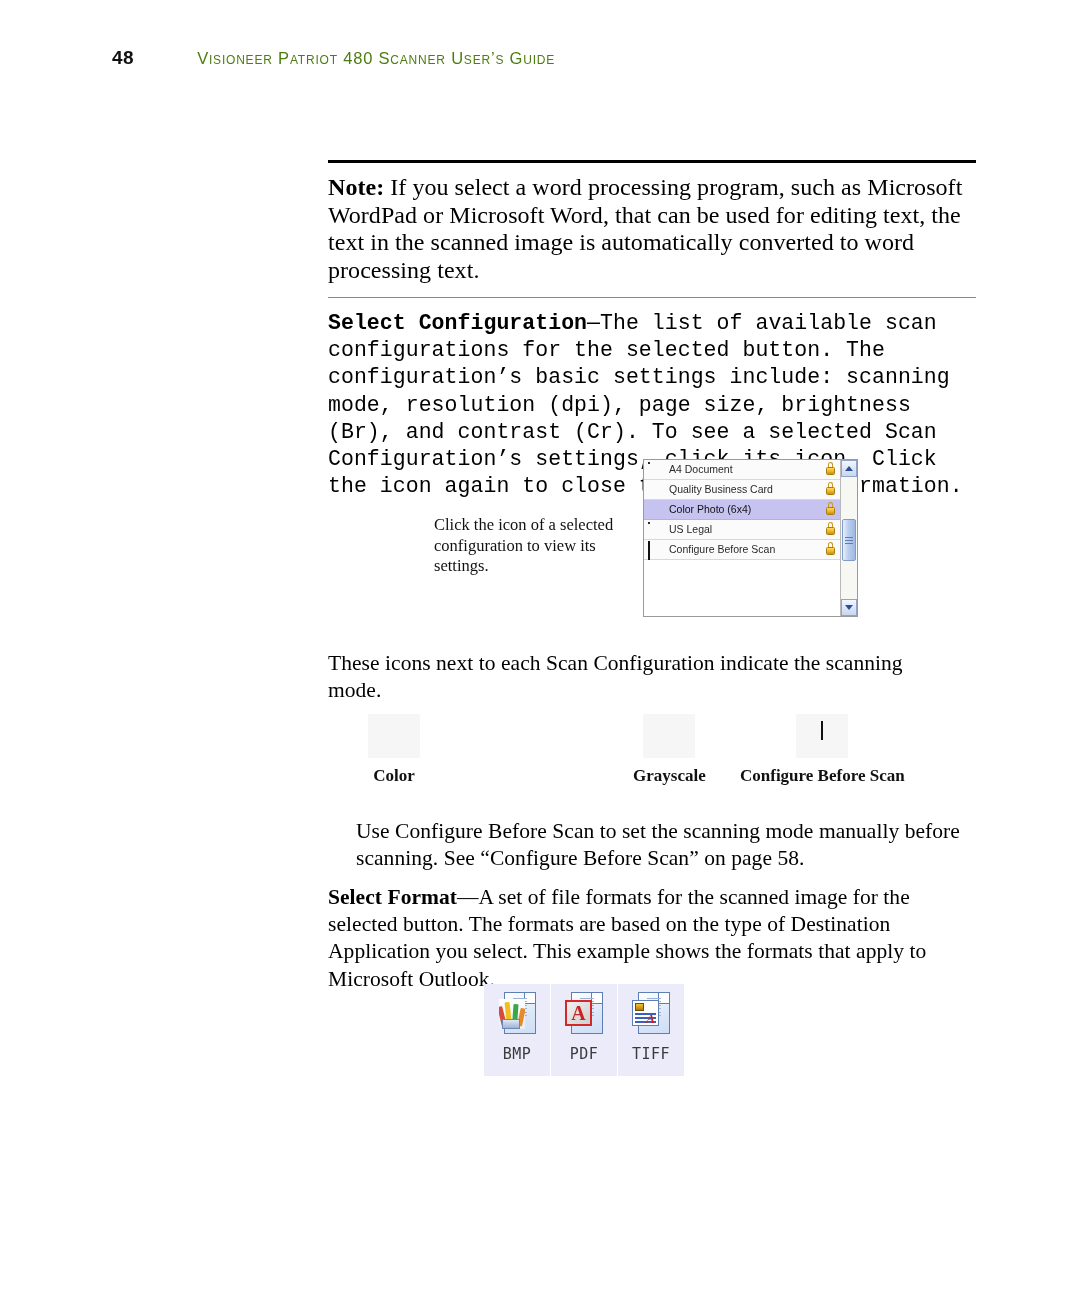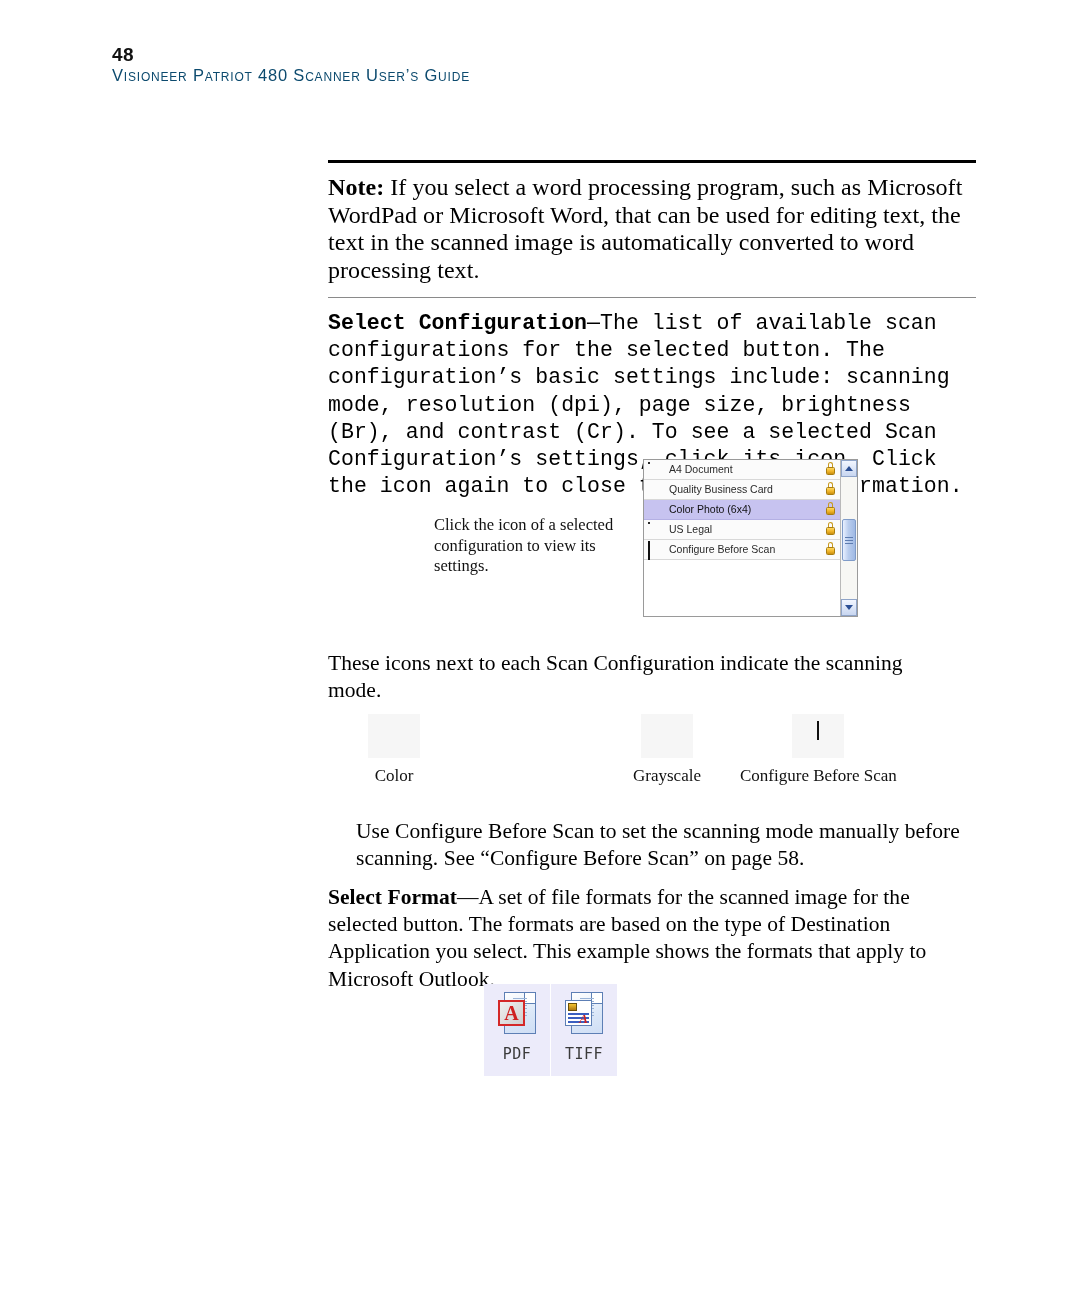--- a/index.html
+++ b/index.html
@@ -24,8 +24,7 @@
     width: 860px;
     height: 28px;
     display: flex;
-    align-items: flex-start;
-    flex-direction: column;
+    align-items: center;
   }
   .page-number {
     font-family: "Liberation Sans", sans-serif;

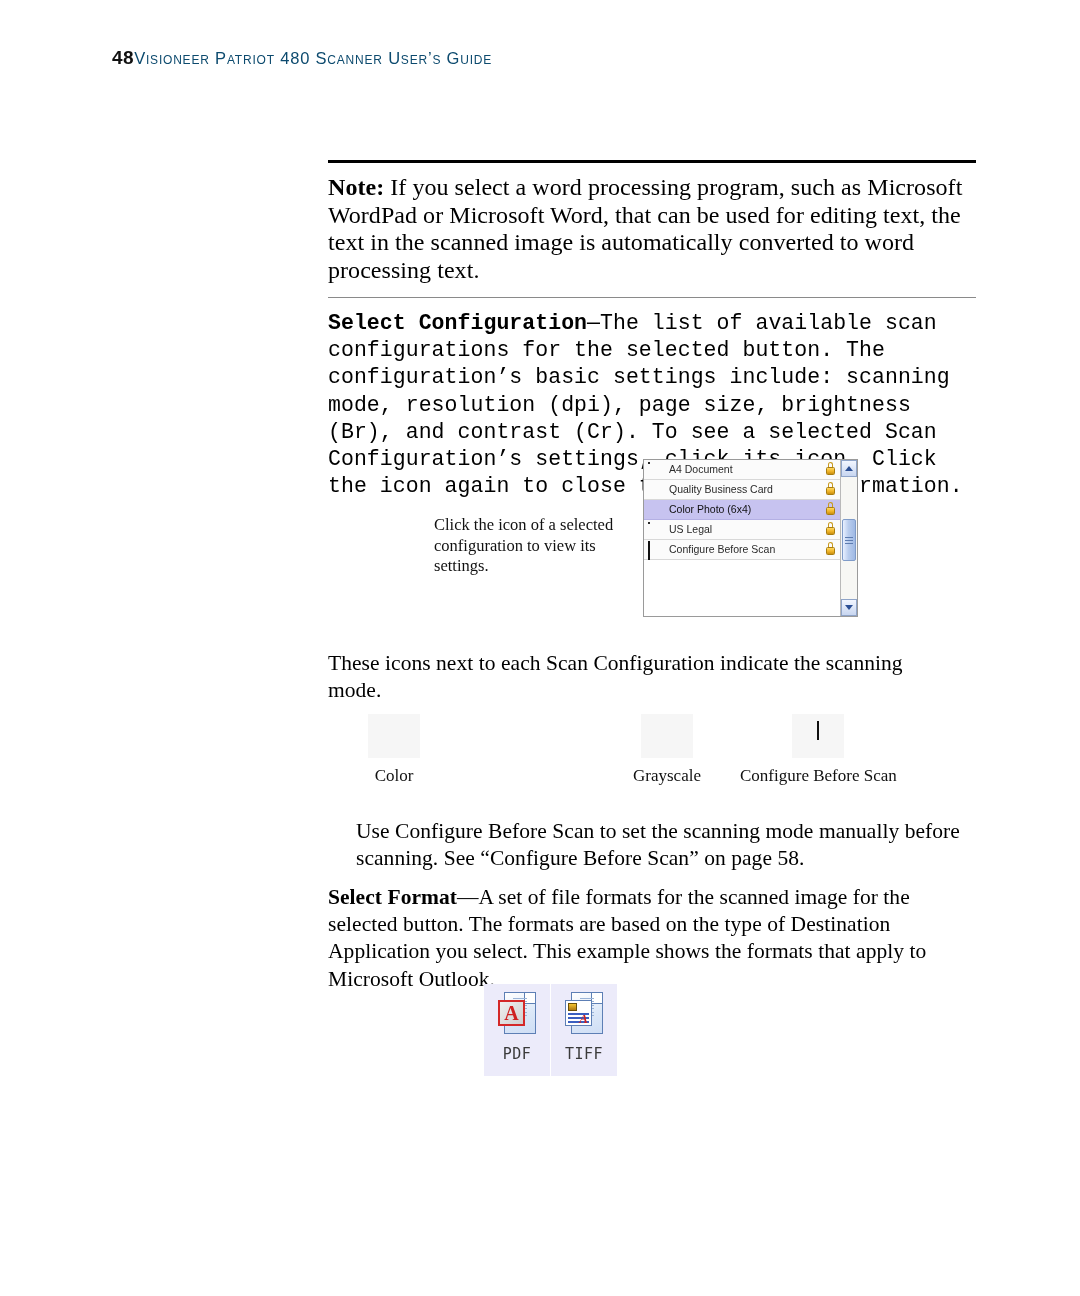--- a/index.html
+++ b/index.html
@@ -34,11 +34,12 @@
     color: #111;
   }
   .header-title {
+    margin-left: 63px;
     font-family: "Liberation Sans", sans-serif;
     font-size: 16.5px;
     font-variant: small-caps;
     letter-spacing: 0.8px;
-    color: #0c4a6e;
+    color: #4d7c0f;
     white-space: nowrap;
   }
 

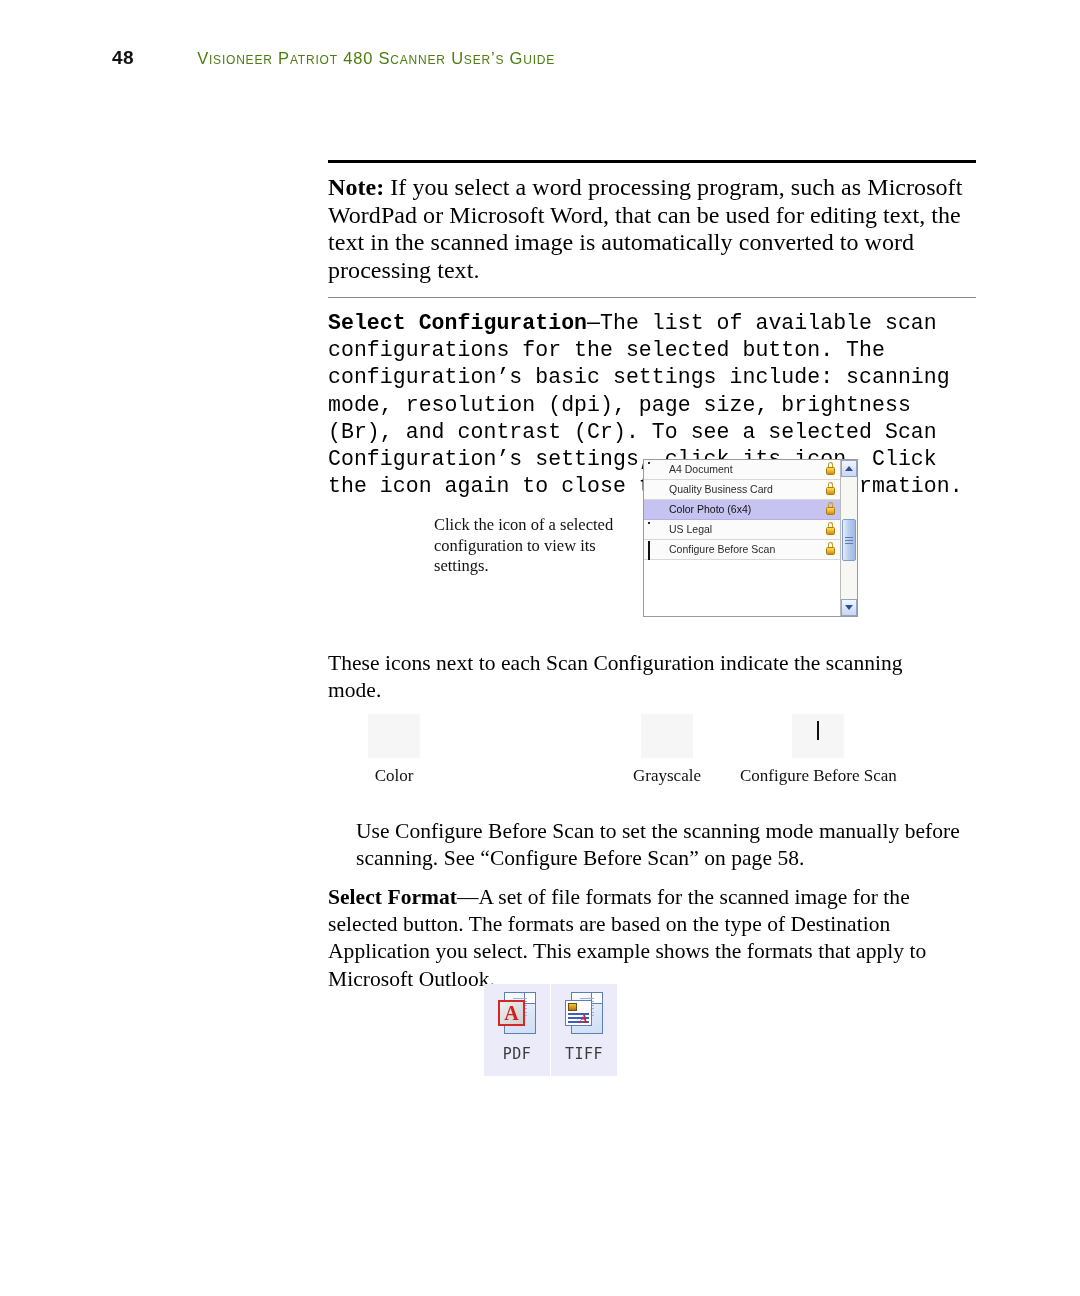--- a/index.html
+++ b/index.html
@@ -317,6 +317,7 @@
     line-height: 21px;
     white-space: nowrap;
     color: #111;
+    font-weight: bold;
   }
 
   

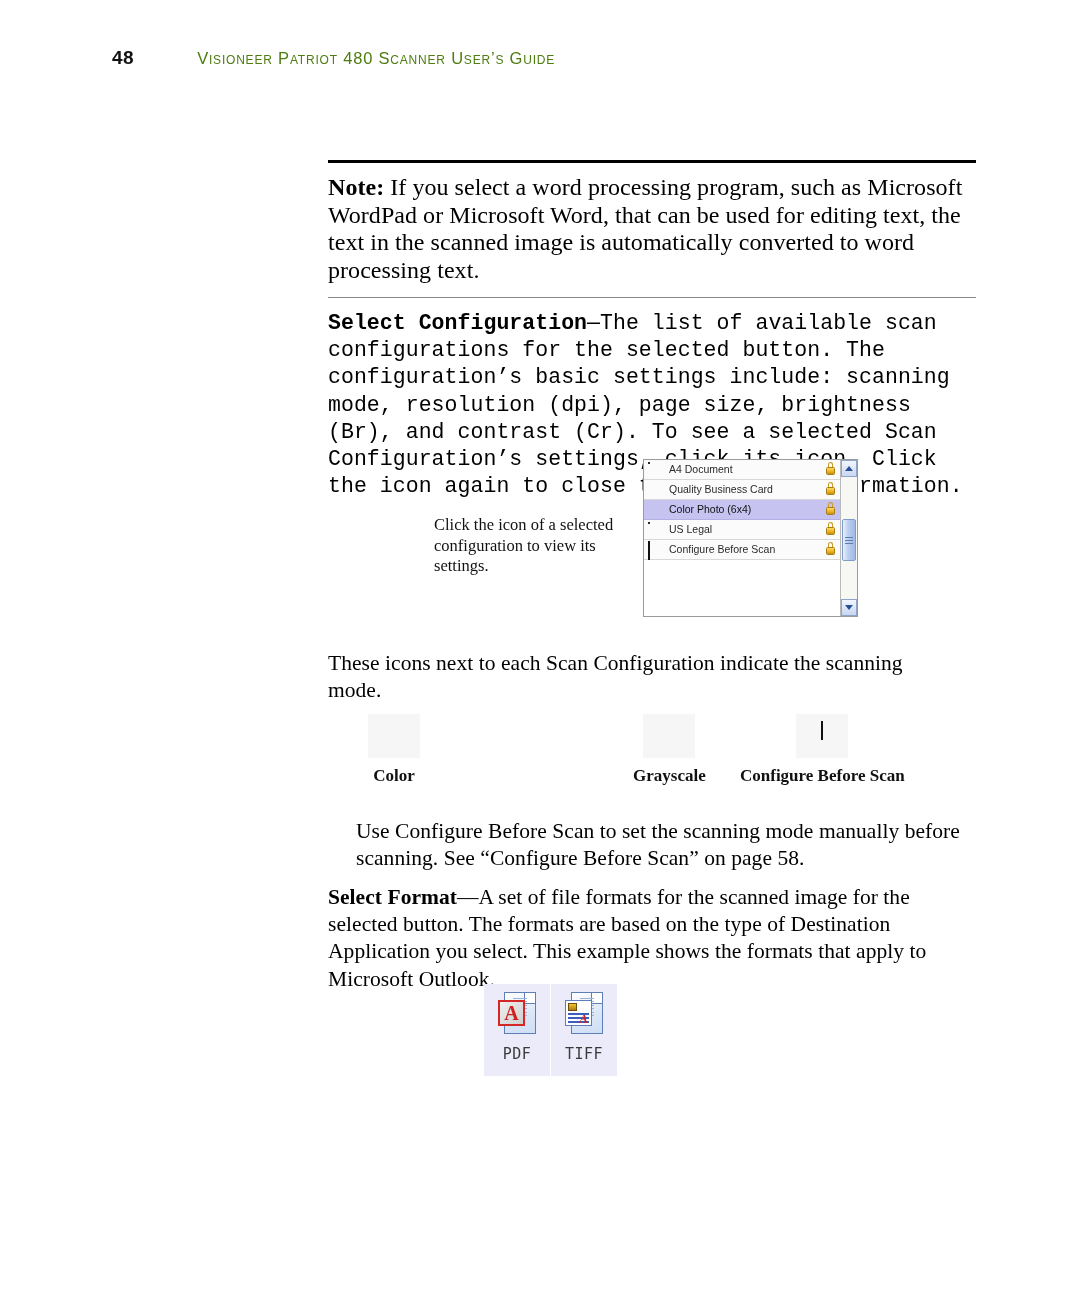--- a/index.html
+++ b/index.html
@@ -603,6 +603,29 @@
 
 <div class="format-row">
 
+  <div class="format-item">
+    <div class="doc-icon">
+      <span class="doc-page">
+          <span class="doc-fold"></span>
+        </span>
+      <span class="doc-lines">
+          <i></i>
+          <i></i>
+          <i></i>
+          <i></i>
+          <i></i>
+          <i></i>
+        </span>
+      <span class="doc-thumb thumb-bmp">
+        <span class="brush" style="left:3px;  height:20px; background:#d84a3a; transform:rotate(-14deg);"></span>
+        <span class="brush" style="left:8px;  height:24px; background:#f0c020; transform:rotate(-6deg);"></span>
+        <span class="brush" style="left:13px; height:22px; background:#3aa84a; transform:rotate(4deg);"></span>
+        <span class="brush" style="left:18px; height:18px; background:#e88a2a; transform:rotate(12deg);"></span>
+        <span style="position:absolute;left:3px;bottom:0;width:18px;height:10px;background:linear-gradient(180deg,#dfe8f5,#9fb4d6);border:1px solid #6c87b5;box-sizing:border-box;"></span>
+      </span>
+    </div>
+    <div class="format-label">BMP</div>
+  </div>
 
 
 

